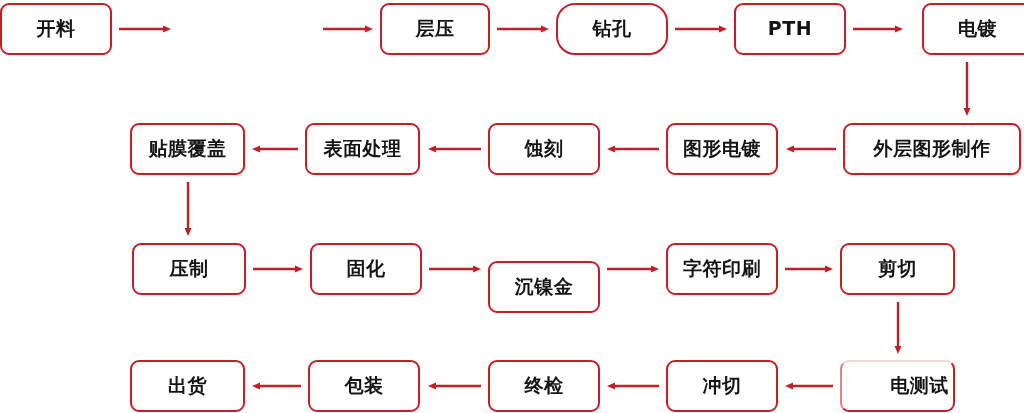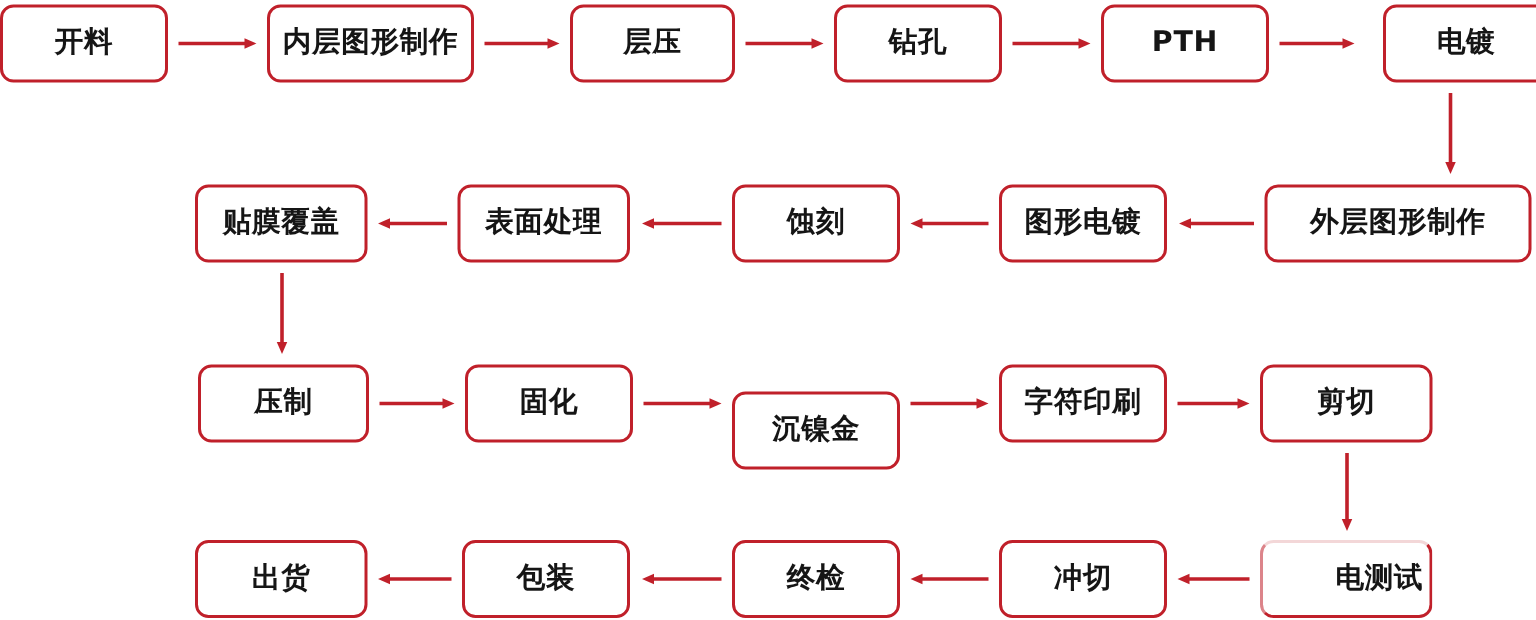--- a/index.html
+++ b/index.html
@@ -61,9 +61,6 @@
     <div class="node" style="left: 0px; top: 3px; width: 112px; height: 52px;">
       <span class="node-label">开料</span>
     </div>
-    <div class="node" style="left: 178px; top: 3px; width: 138px; height: 52px;">
-      <span class="node-label">内层图形制作</span>
-    </div>
     <div class="node" style="left: 380px; top: 3px; width: 110px; height: 52px;">
       <span class="node-label">层压</span>
     </div>

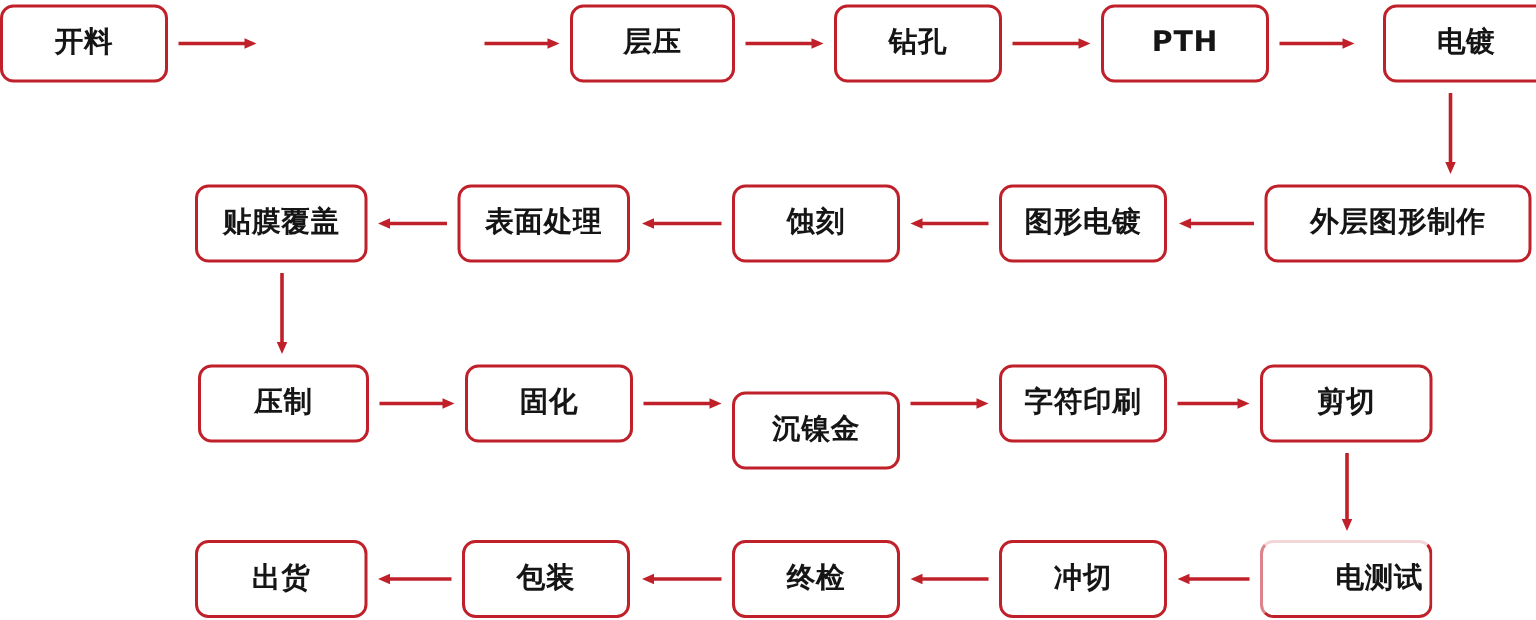--- a/index.html
+++ b/index.html
@@ -64,7 +64,7 @@
     <div class="node" style="left: 380px; top: 3px; width: 110px; height: 52px;">
       <span class="node-label">层压</span>
     </div>
-    <div class="node" style="left: 556px; top: 3px; width: 112px; height: 52px;">
+    <div class="node" style="left: 556px; top: 3px; width: 112px; height: 52px; border-radius: 19px;">
       <span class="node-label">钻孔</span>
     </div>
     <div class="node" style="left: 734px; top: 3px; width: 112px; height: 52px;">

